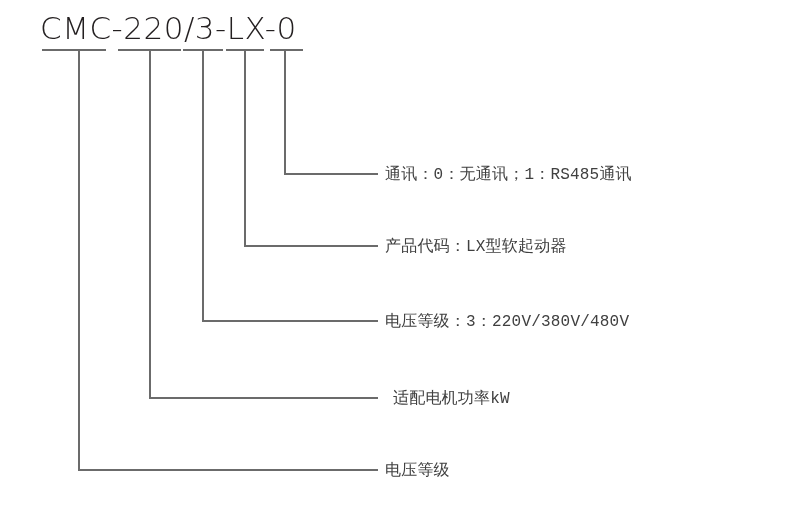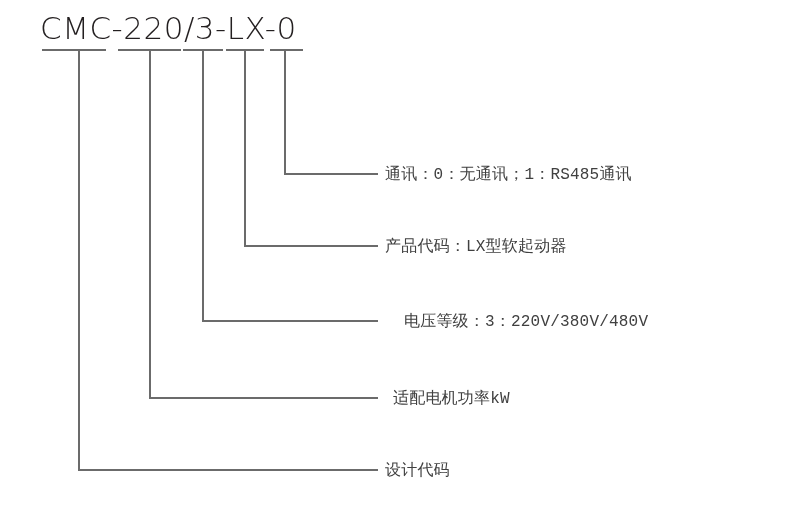--- a/index.html
+++ b/index.html
@@ -67,7 +67,7 @@
   <div id="labels-layer">
       <div class="leader-label" style="left: 385px; top: 460px;">设计代码</div>
       <div class="leader-label" style="left: 393px; top: 388px;">适配电机功率kW</div>
-      <div class="leader-label" style="left: 404px; top: 311px;">电压等级：3：220V/380V/480V</div>
+      <div class="leader-label" style="left: 385px; top: 311px;">电压等级：3：220V/380V/480V</div>
       <div class="leader-label" style="left: 385px; top: 236px;">产品代码：LX型软起动器</div>
       <div class="leader-label" style="left: 385px; top: 164px;">通讯：0：无通讯；1：RS485通讯</div>
     </div>

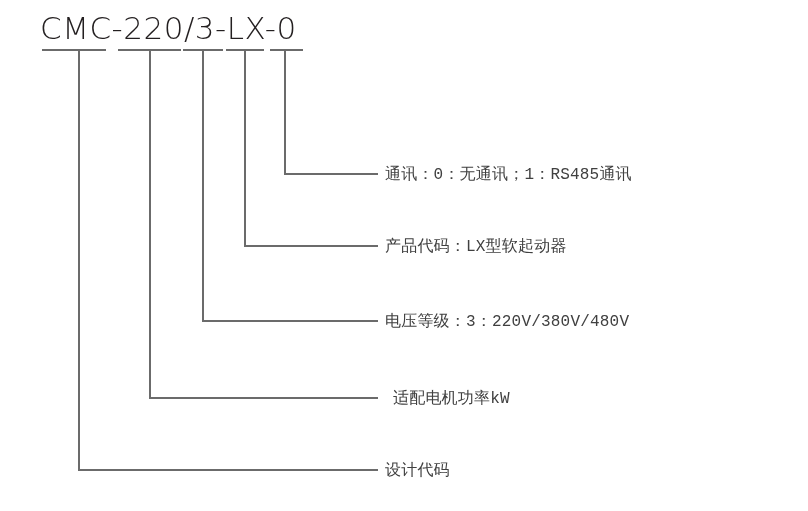--- a/index.html
+++ b/index.html
@@ -65,7 +65,7 @@
   </svg>
 
   <div id="labels-layer">
-      <div class="leader-label" style="left: 385px; top: 460px;">设计代码</div>
+      <div class="leader-label" style="left: 385px; top: 460px;">电压等级</div>
       <div class="leader-label" style="left: 393px; top: 388px;">适配电机功率kW</div>
       <div class="leader-label" style="left: 385px; top: 311px;">电压等级：3：220V/380V/480V</div>
       <div class="leader-label" style="left: 385px; top: 236px;">产品代码：LX型软起动器</div>

